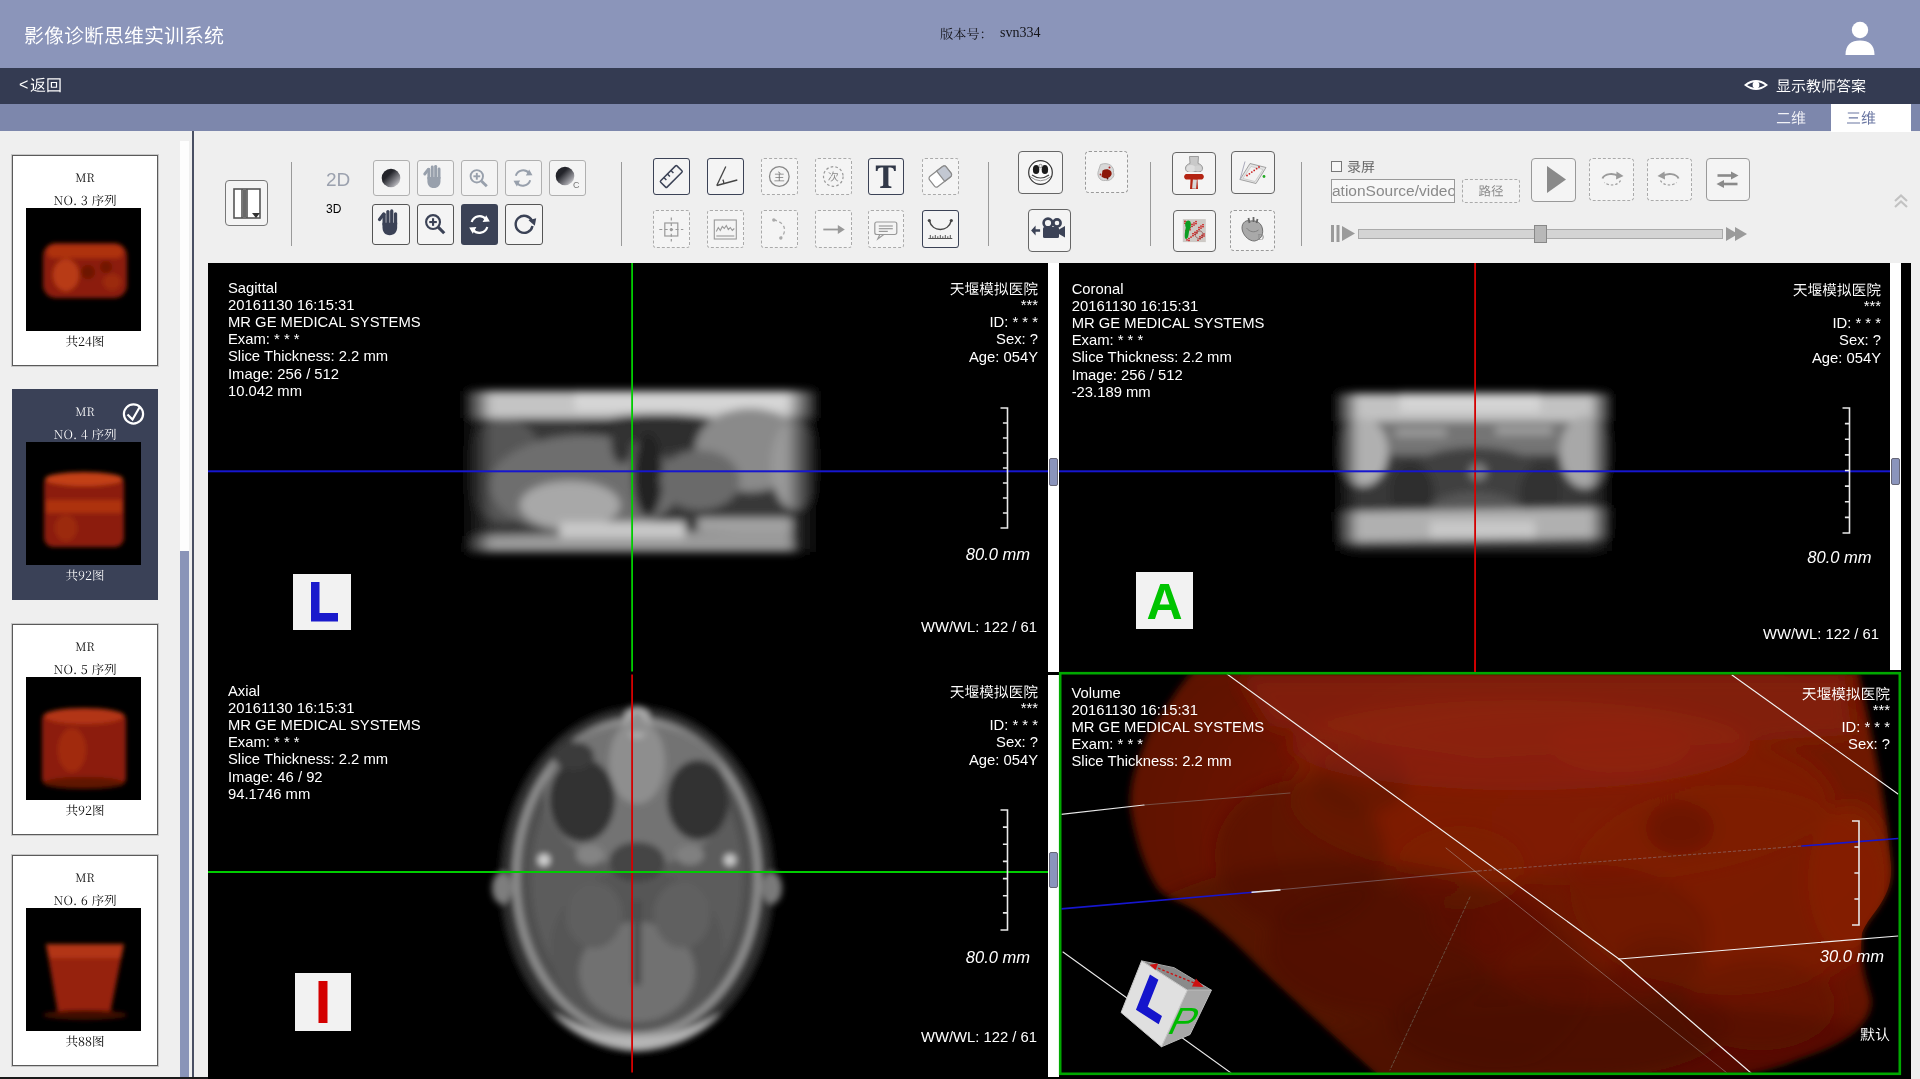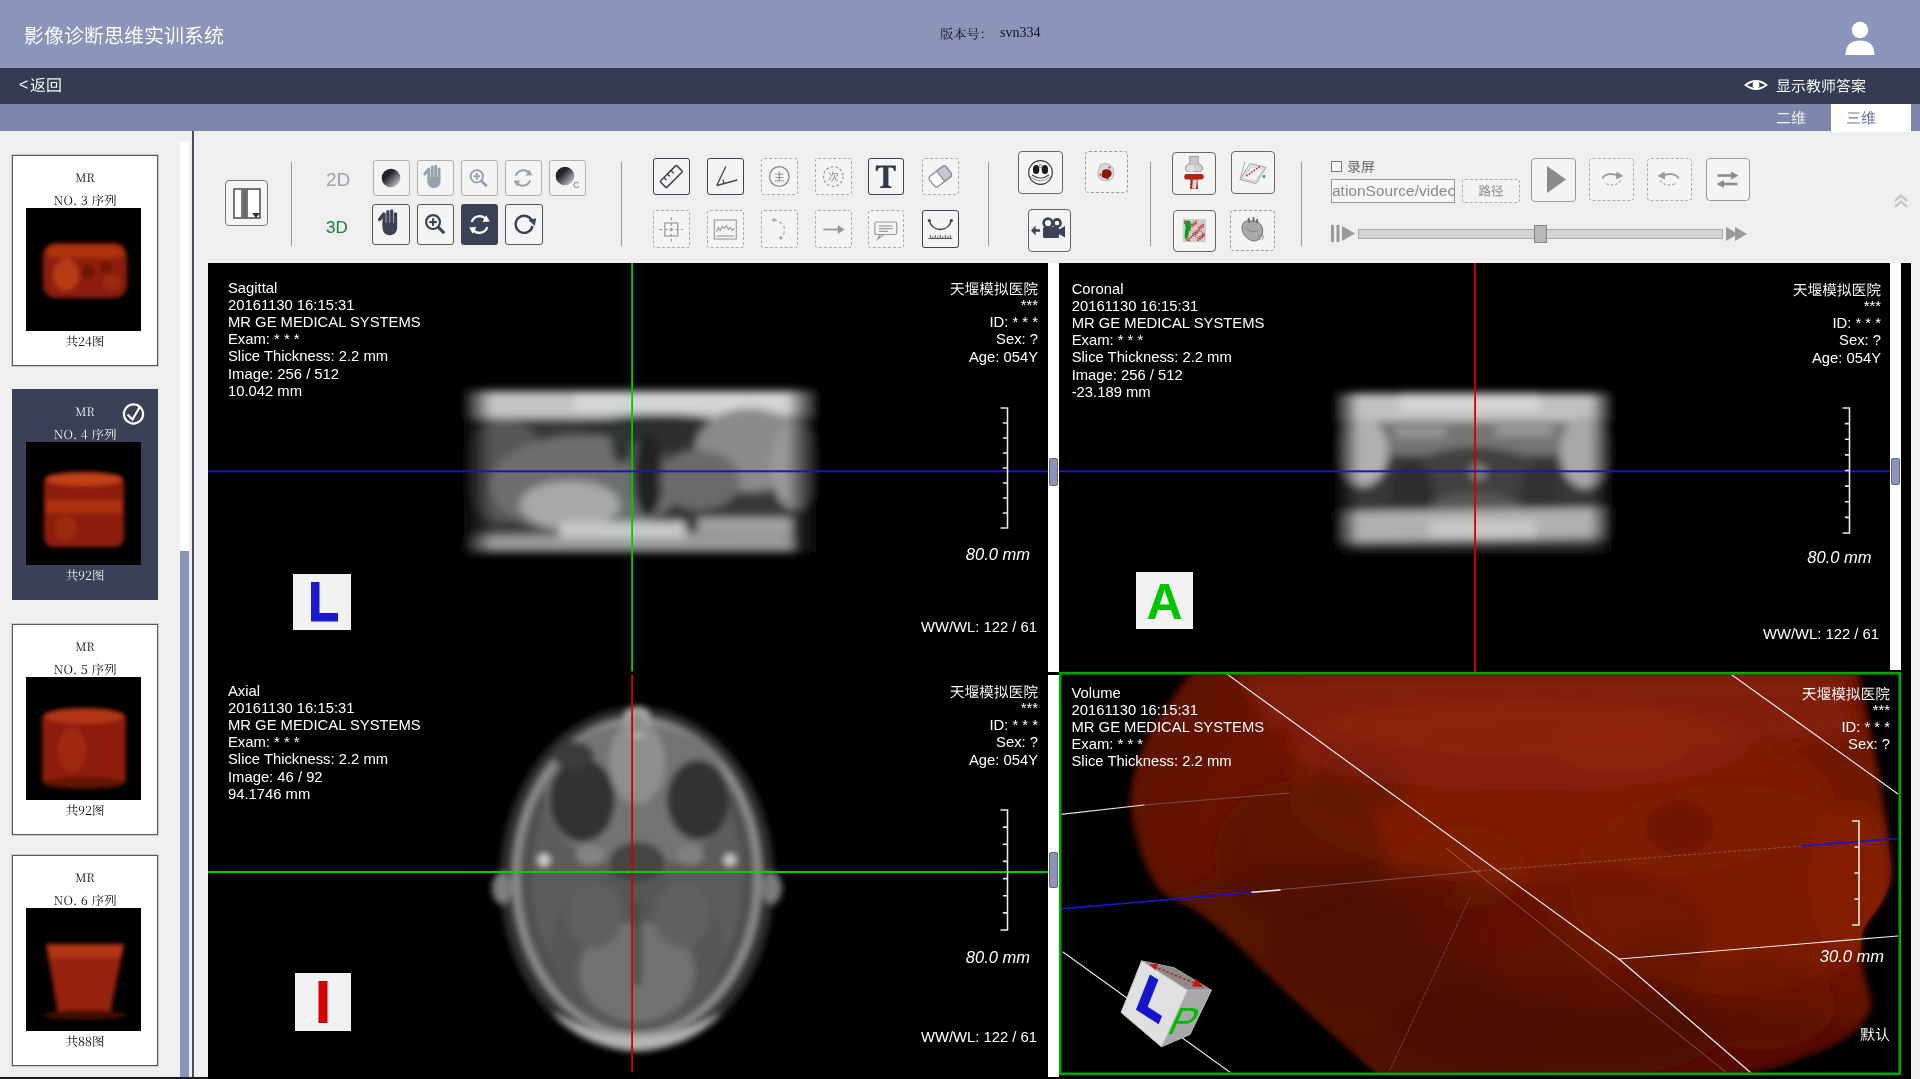--- a/index.html
+++ b/index.html
@@ -30,7 +30,7 @@
 <div class="ab" style="left:1150px;top:162px;width:1px;height:84px;background:#9a9a9a"></div>
 <div class="ab" style="left:1301px;top:162px;width:1px;height:84px;background:#9a9a9a"></div>
 <div class="ab" style="left:326px;top:169px;font-size:19px;color:#9ba1ae">2D</div>
-<div class="ab" style="left:326px;top:218px;font-size:17px;color:#15803d">3D</div>
+<div class="ab" style="left:326px;top:202px;font-size:12px;color:#000000">3D</div>
 <div class="ab" style="left:373px;top:160px;width:37px;height:36px;background:#f4f4f4;border:1px solid #b0b0b0;border-radius:3px;"></div>
 <div class="ab" style="left:416.5px;top:160px;width:37px;height:36px;background:#f4f4f4;border:1px solid #b0b0b0;border-radius:3px;"></div>
 <div class="ab" style="left:460.5px;top:160px;width:37px;height:36px;background:#f4f4f4;border:1px solid #b0b0b0;border-radius:3px;"></div>

